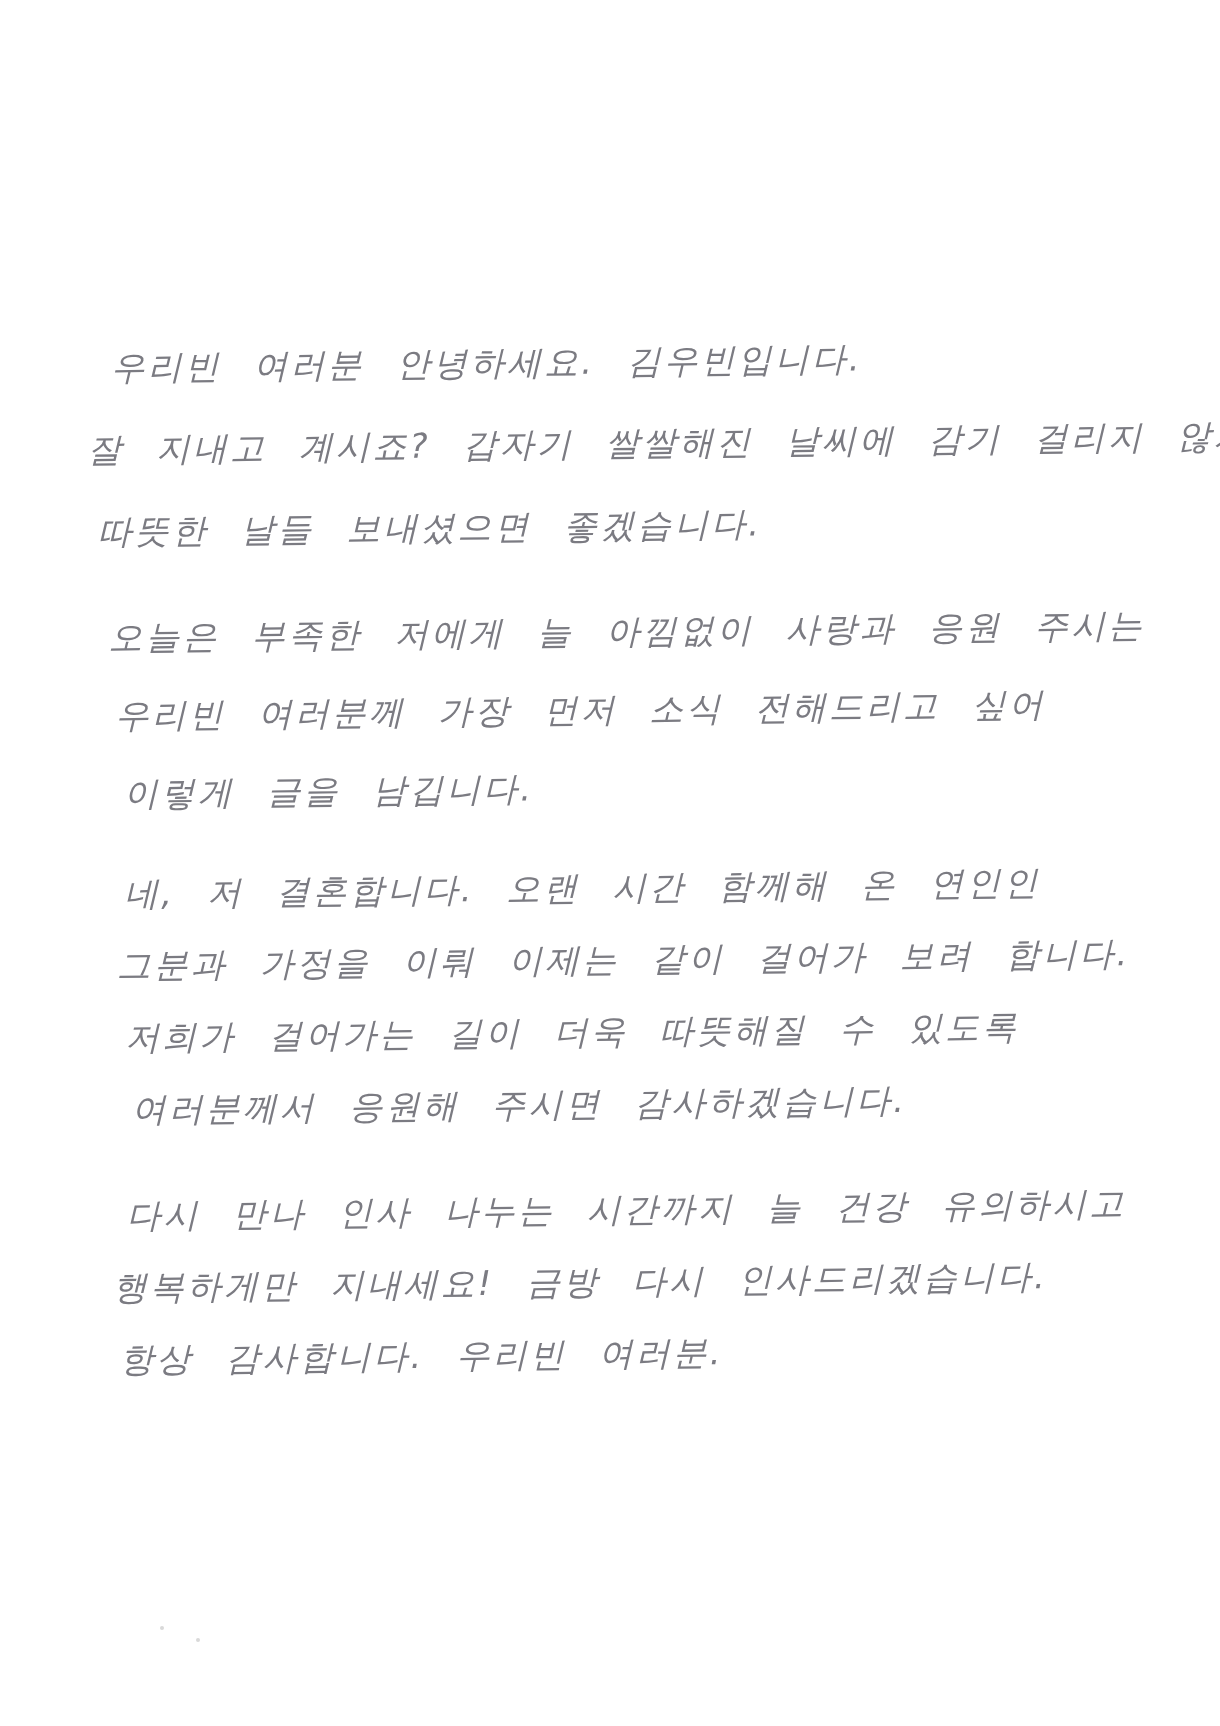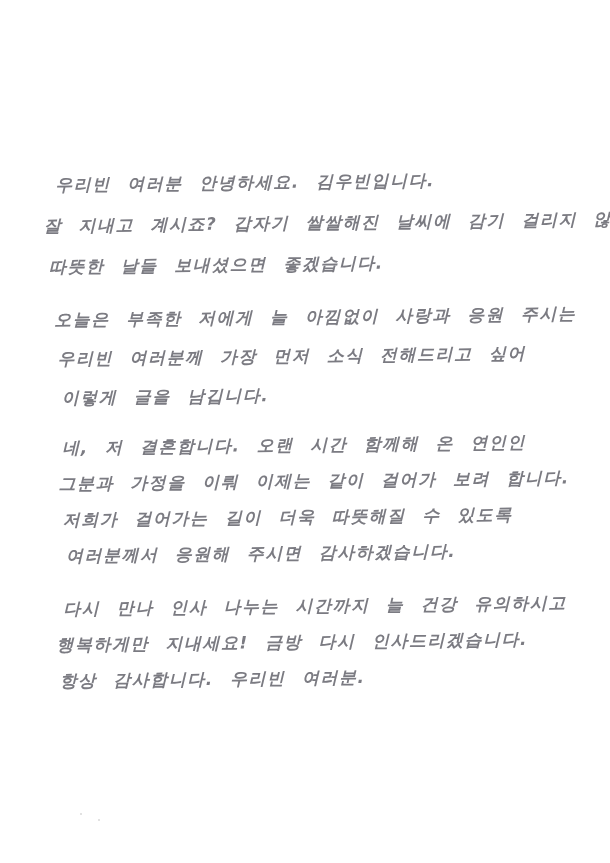--- a/index.html
+++ b/index.html
@@ -14,7 +14,6 @@
     background: #ffffff;
     overflow: hidden;
     font-family: "DejaVu Sans", sans-serif;
-    font-weight: bold;
   }
   .letter-body {
     position: absolute;

